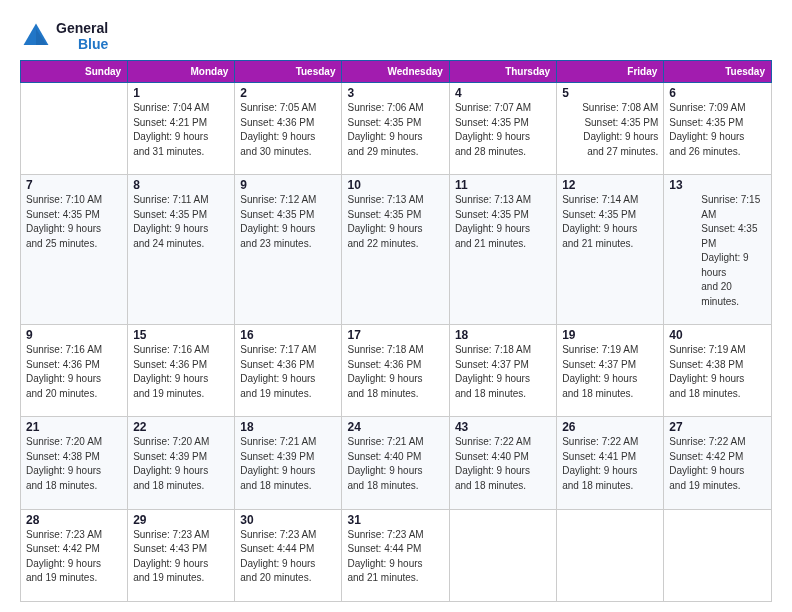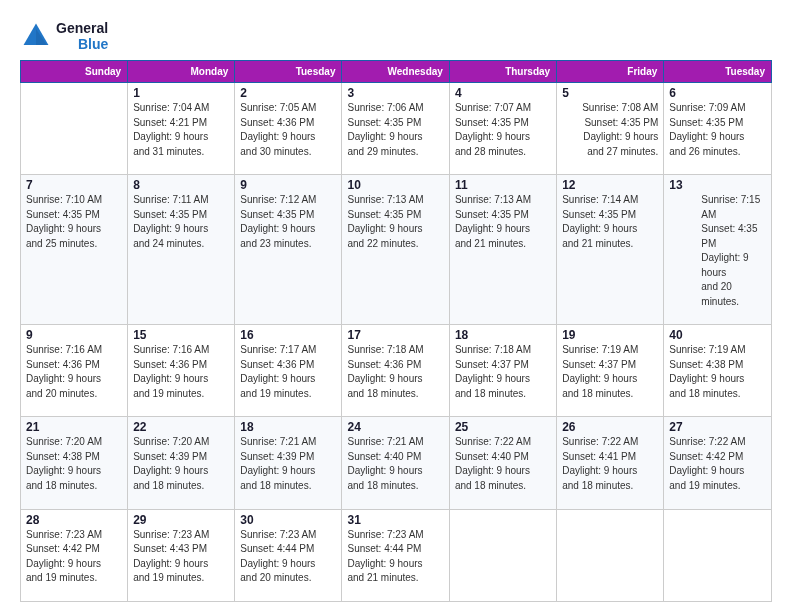--- a/index.html
+++ b/index.html
@@ -300,7 +300,7 @@
 and 18 minutes.</div>
           </td>
           <td>
-            <span class="day-number">25</span>
+            <span class="day-number">43</span>
             <div class="day-info" style="white-space: pre-line;">Sunrise: 7:22 AM
 Sunset: 4:40 PM
 Daylight: 9 hours

